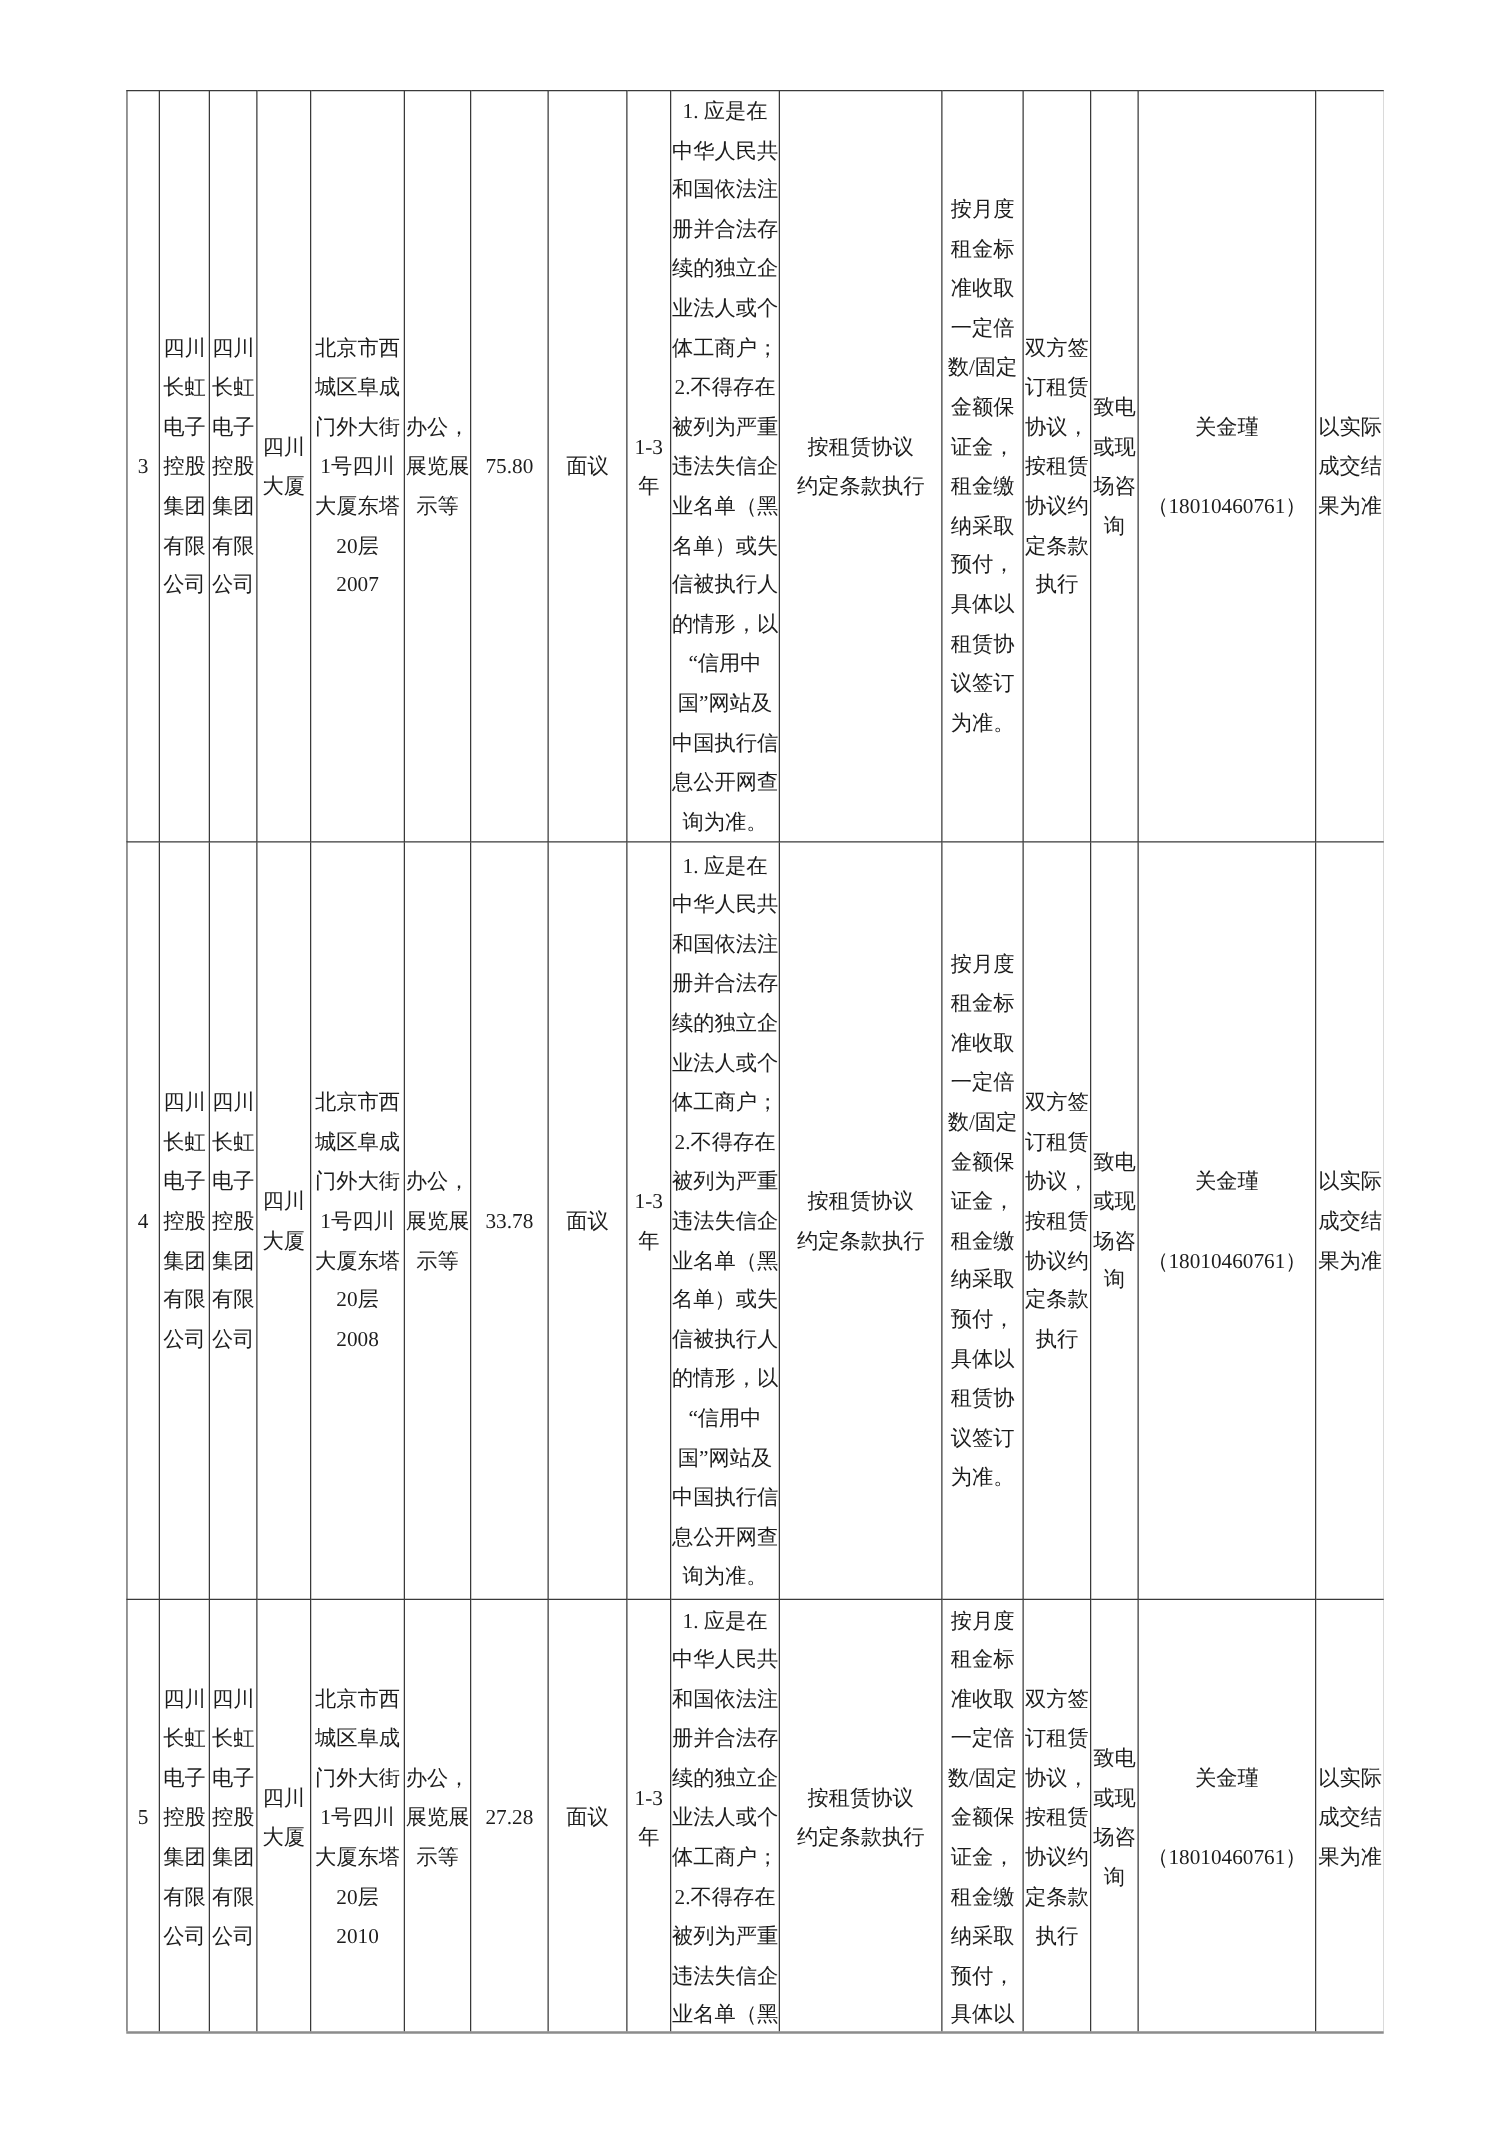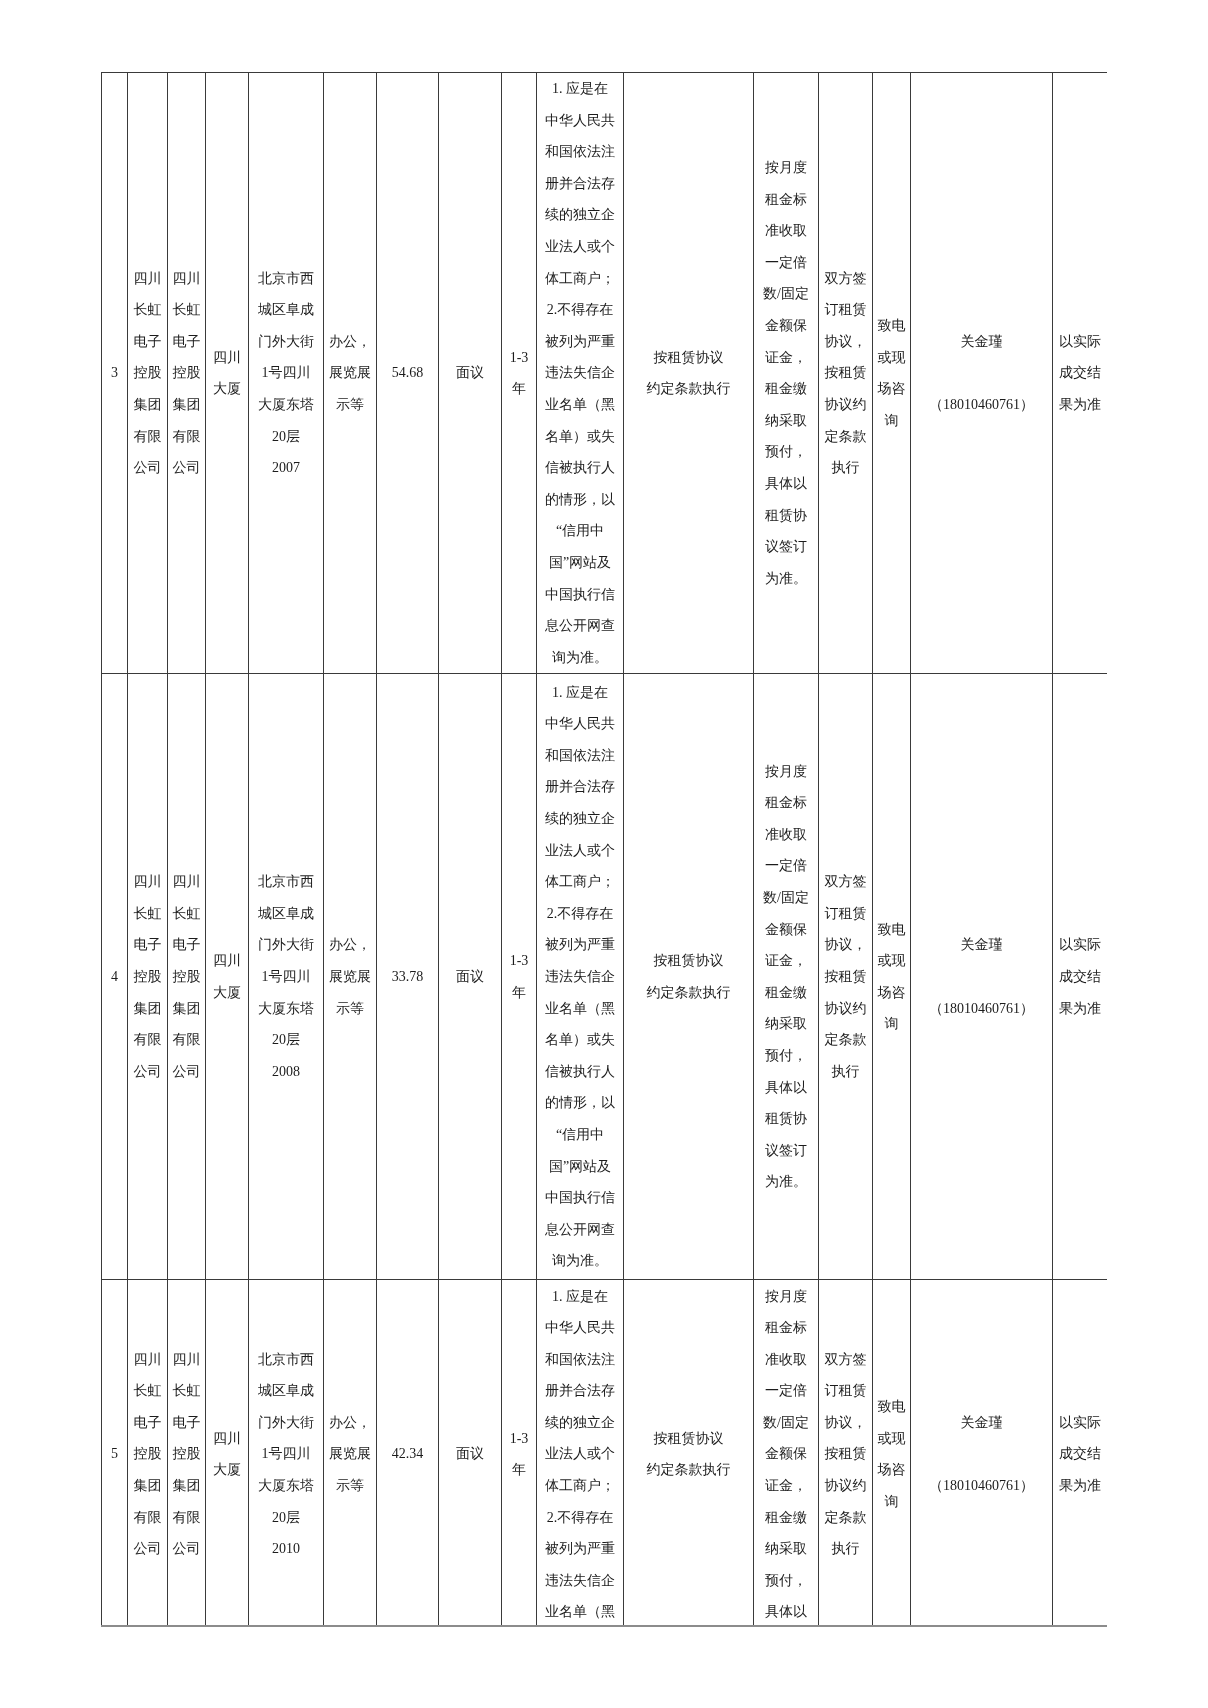--- a/index.html
+++ b/index.html
@@ -28,7 +28,7 @@
     vertical-align:middle;
     text-align:center;
     white-space:pre-line;
-    font-size:14px;
+    font-size:17px;
     line-height:31.6px;
     padding:0;
     overflow:hidden;

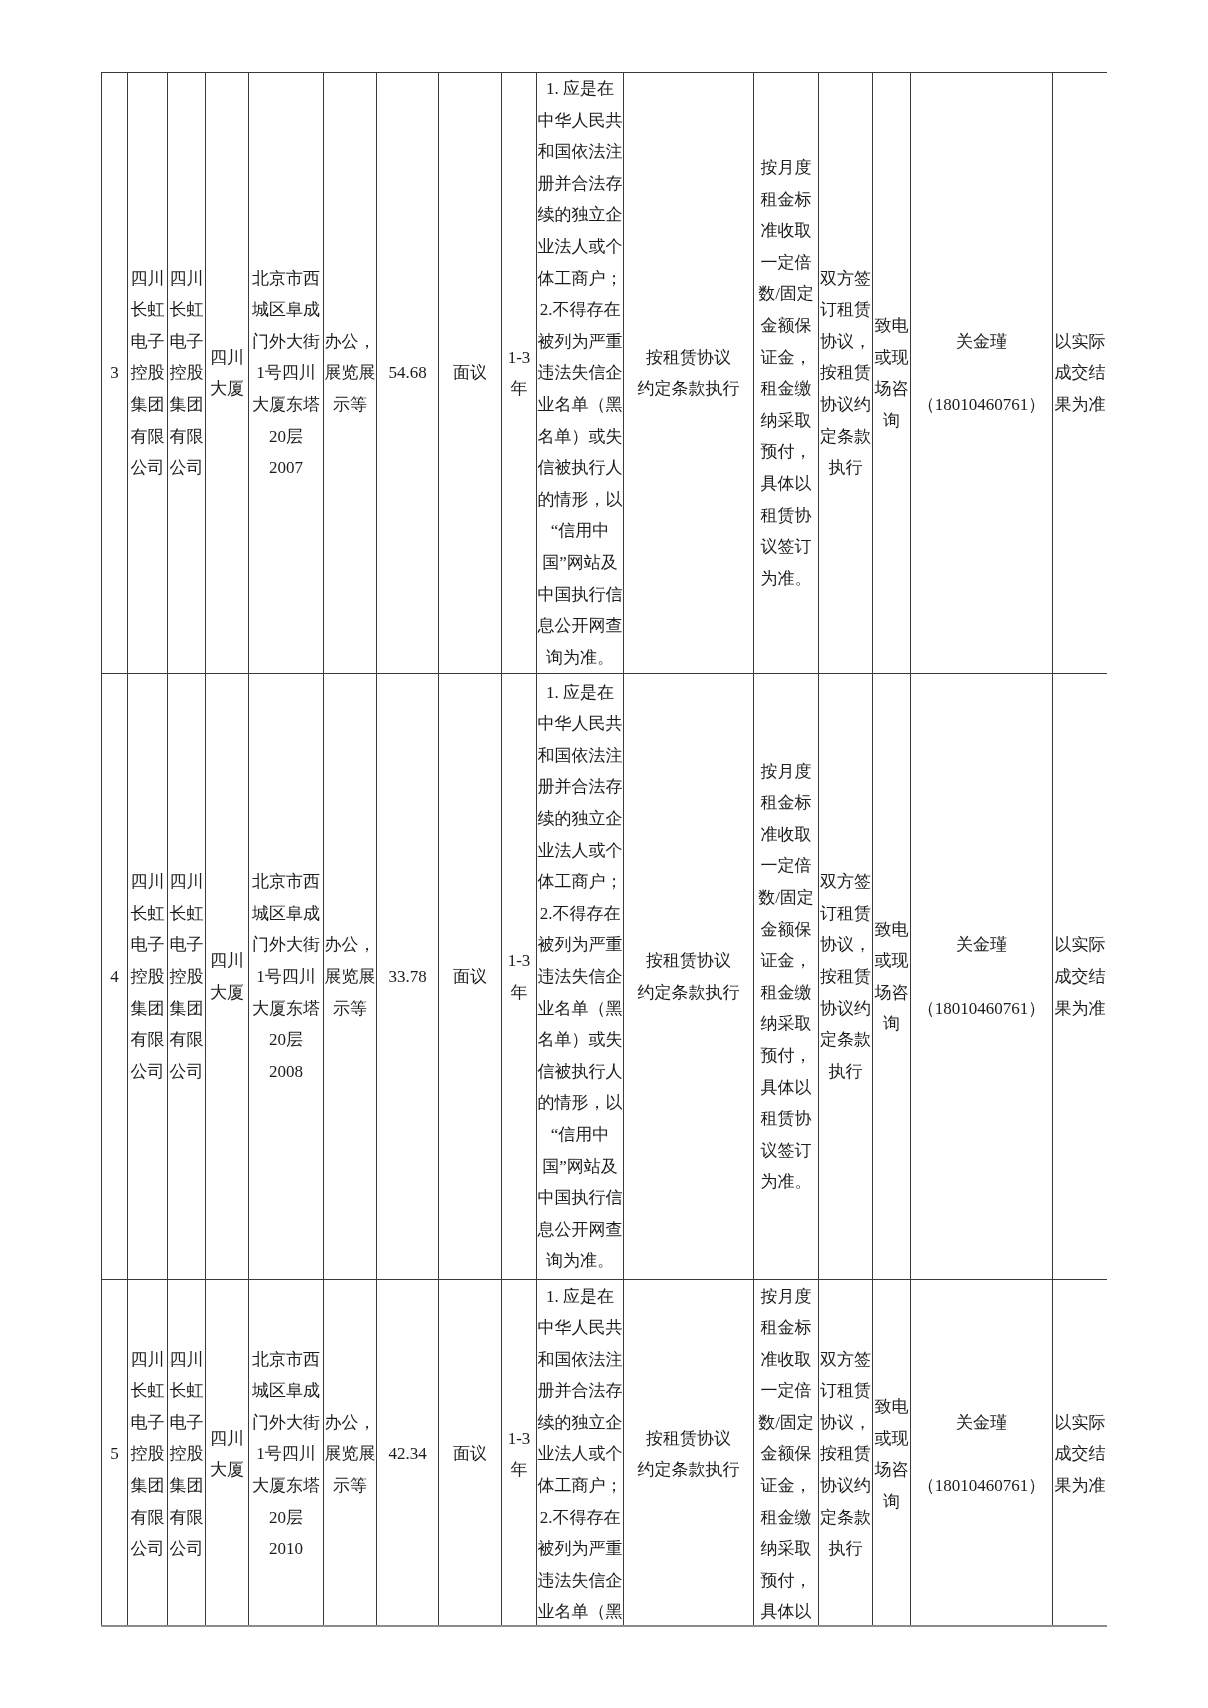--- a/index.html
+++ b/index.html
@@ -92,7 +92,7 @@
           <td>办公，
 展览展
 示等</td>
-          <td>54.68</td>
+          <td>75.80</td>
           <td>面议</td>
           <td>1-3
 年</td>

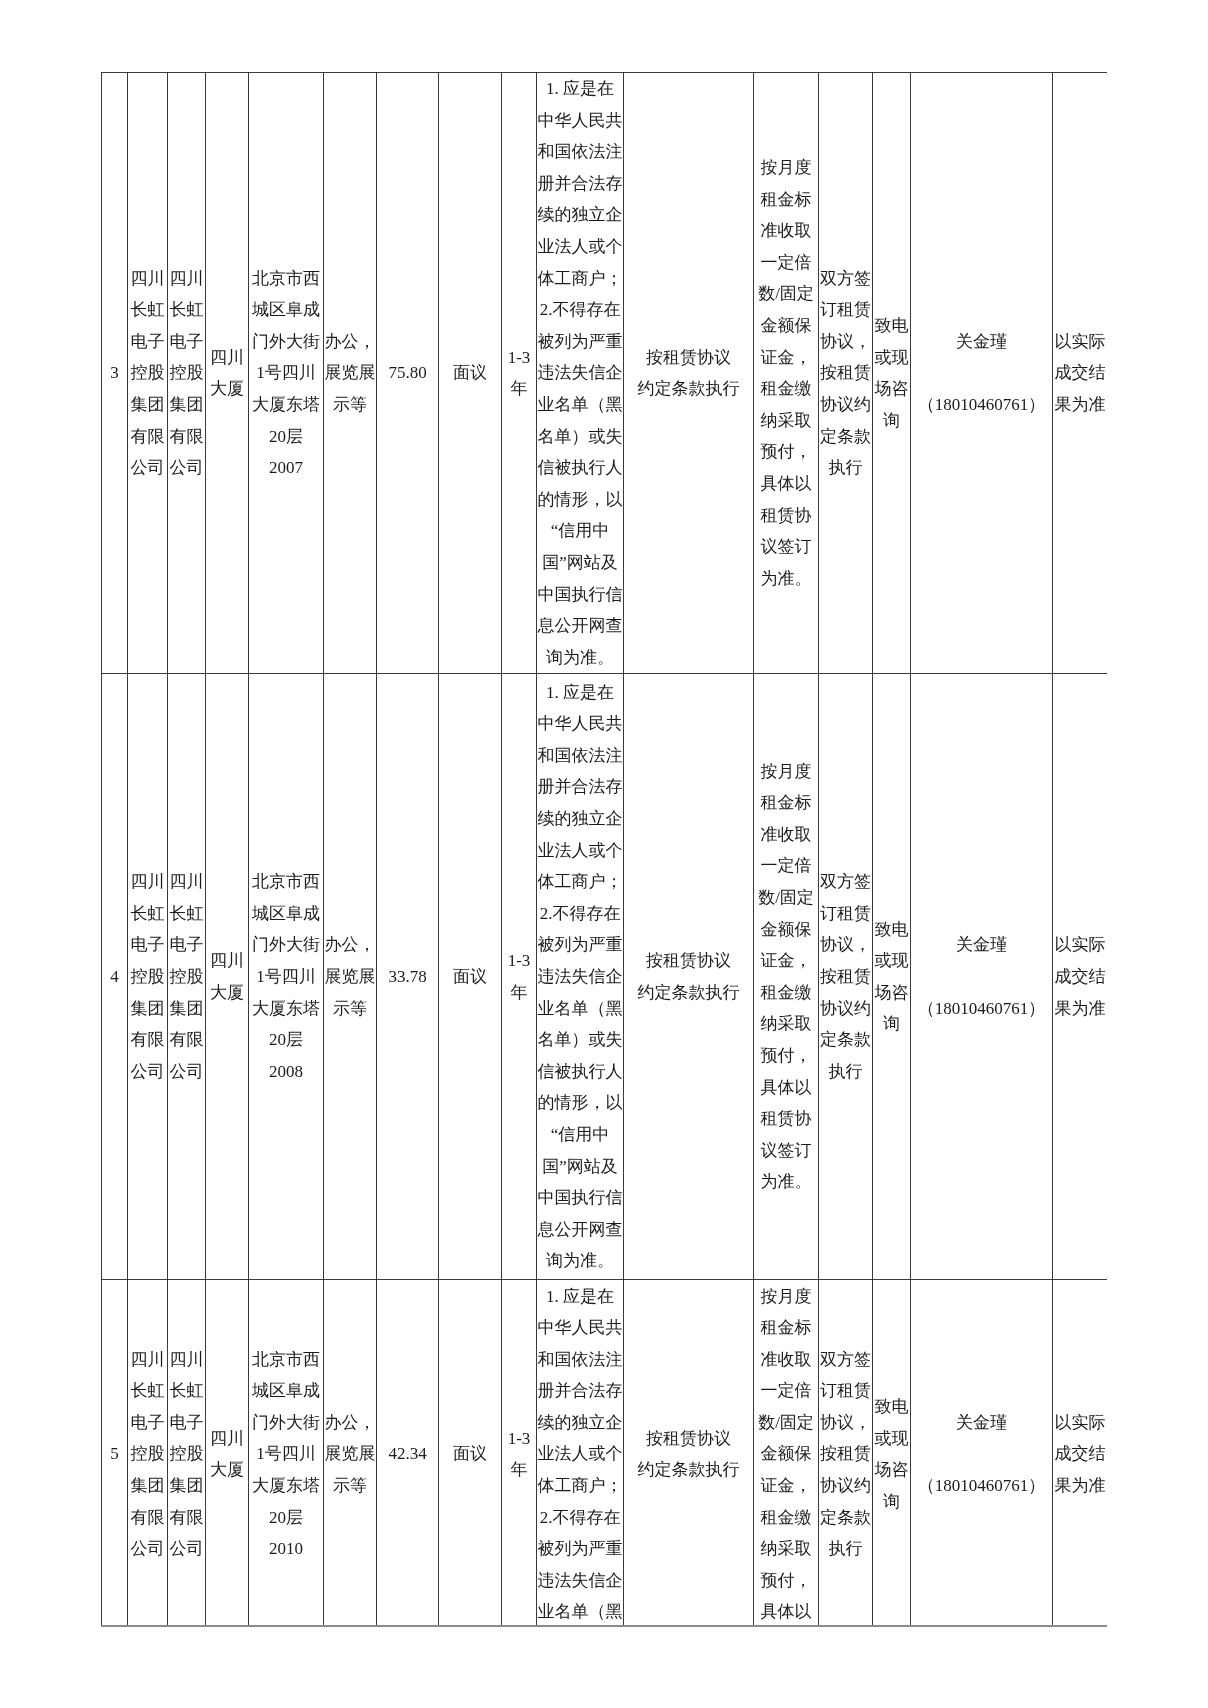--- a/index.html
+++ b/index.html
@@ -264,7 +264,7 @@
           <td>办公，
 展览展
 示等</td>
-          <td>42.34</td>
+          <td>27.28</td>
           <td>面议</td>
           <td>1-3
 年</td>

